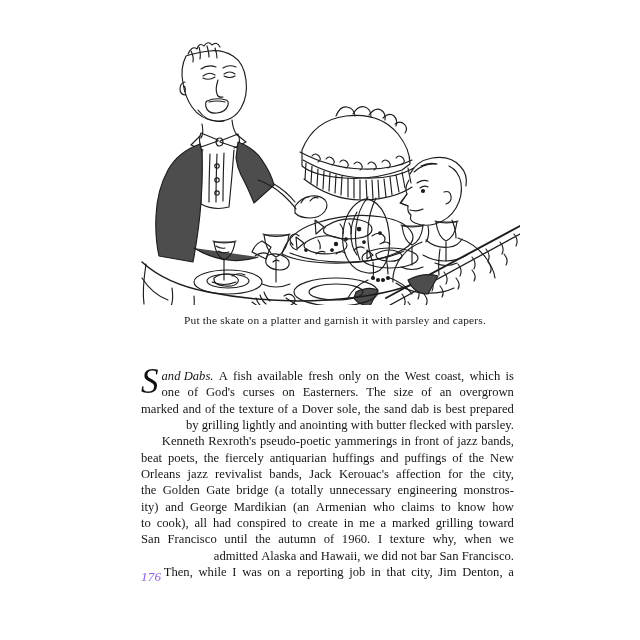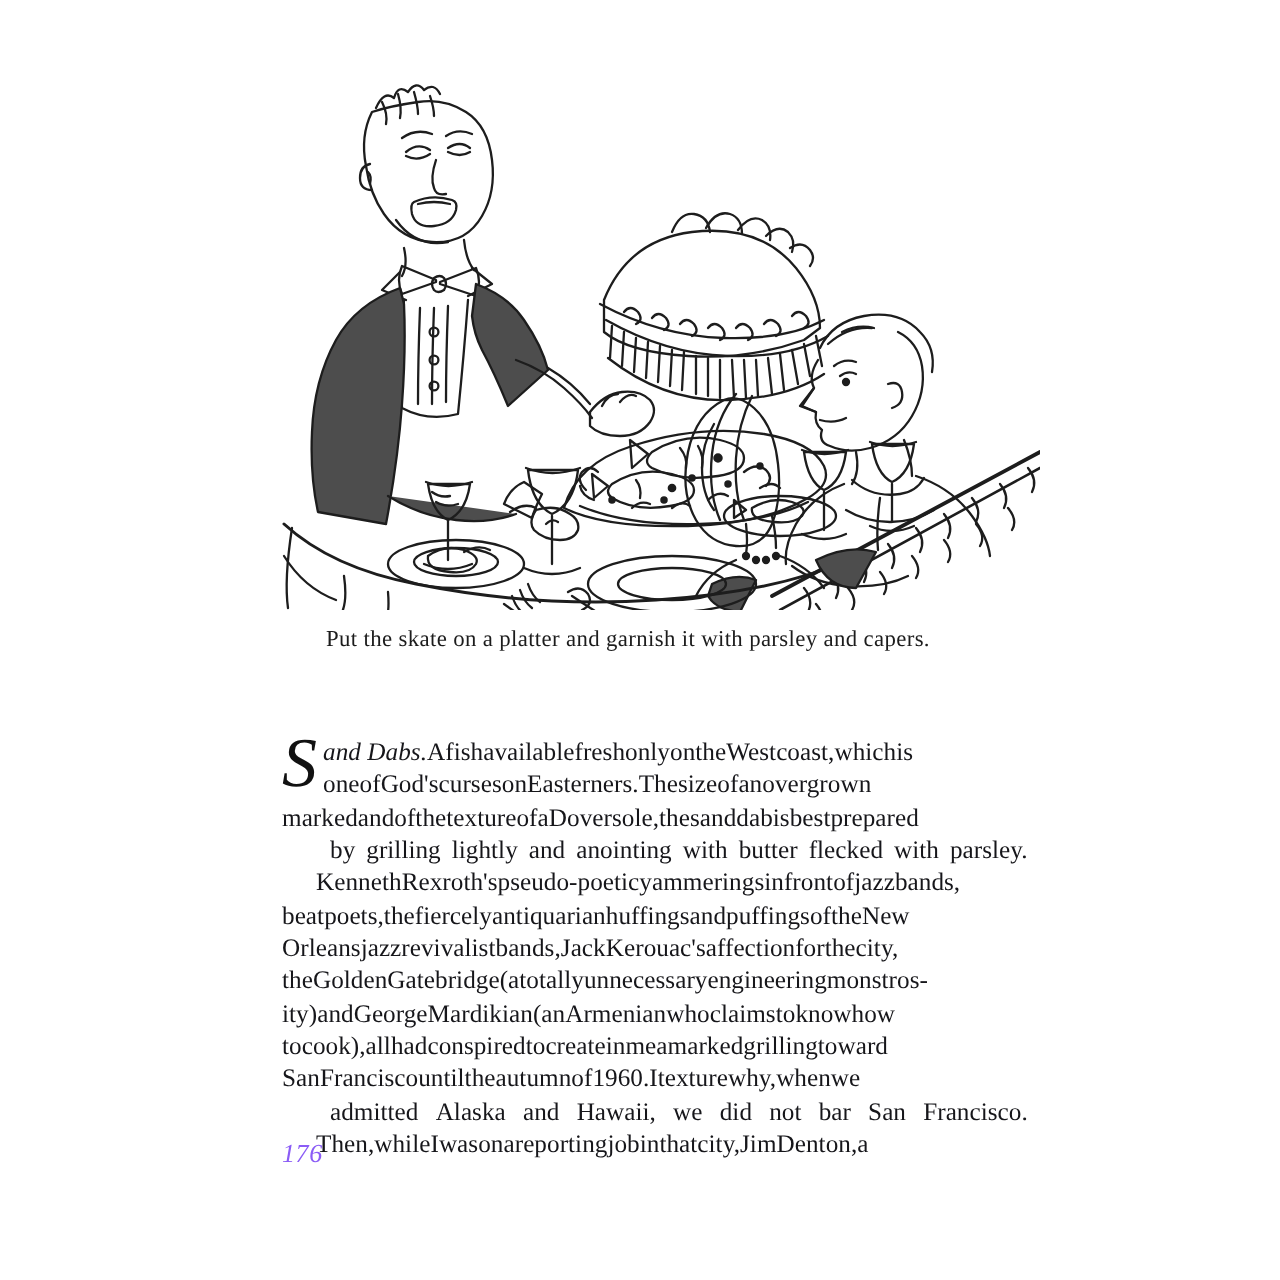--- a/index.html
+++ b/index.html
@@ -39,7 +39,7 @@
   
   .caption {
     position: absolute;
-    left: 128px;
+    left: 149px;
     top: 314px;
     width: 372px;
     text-align: center;

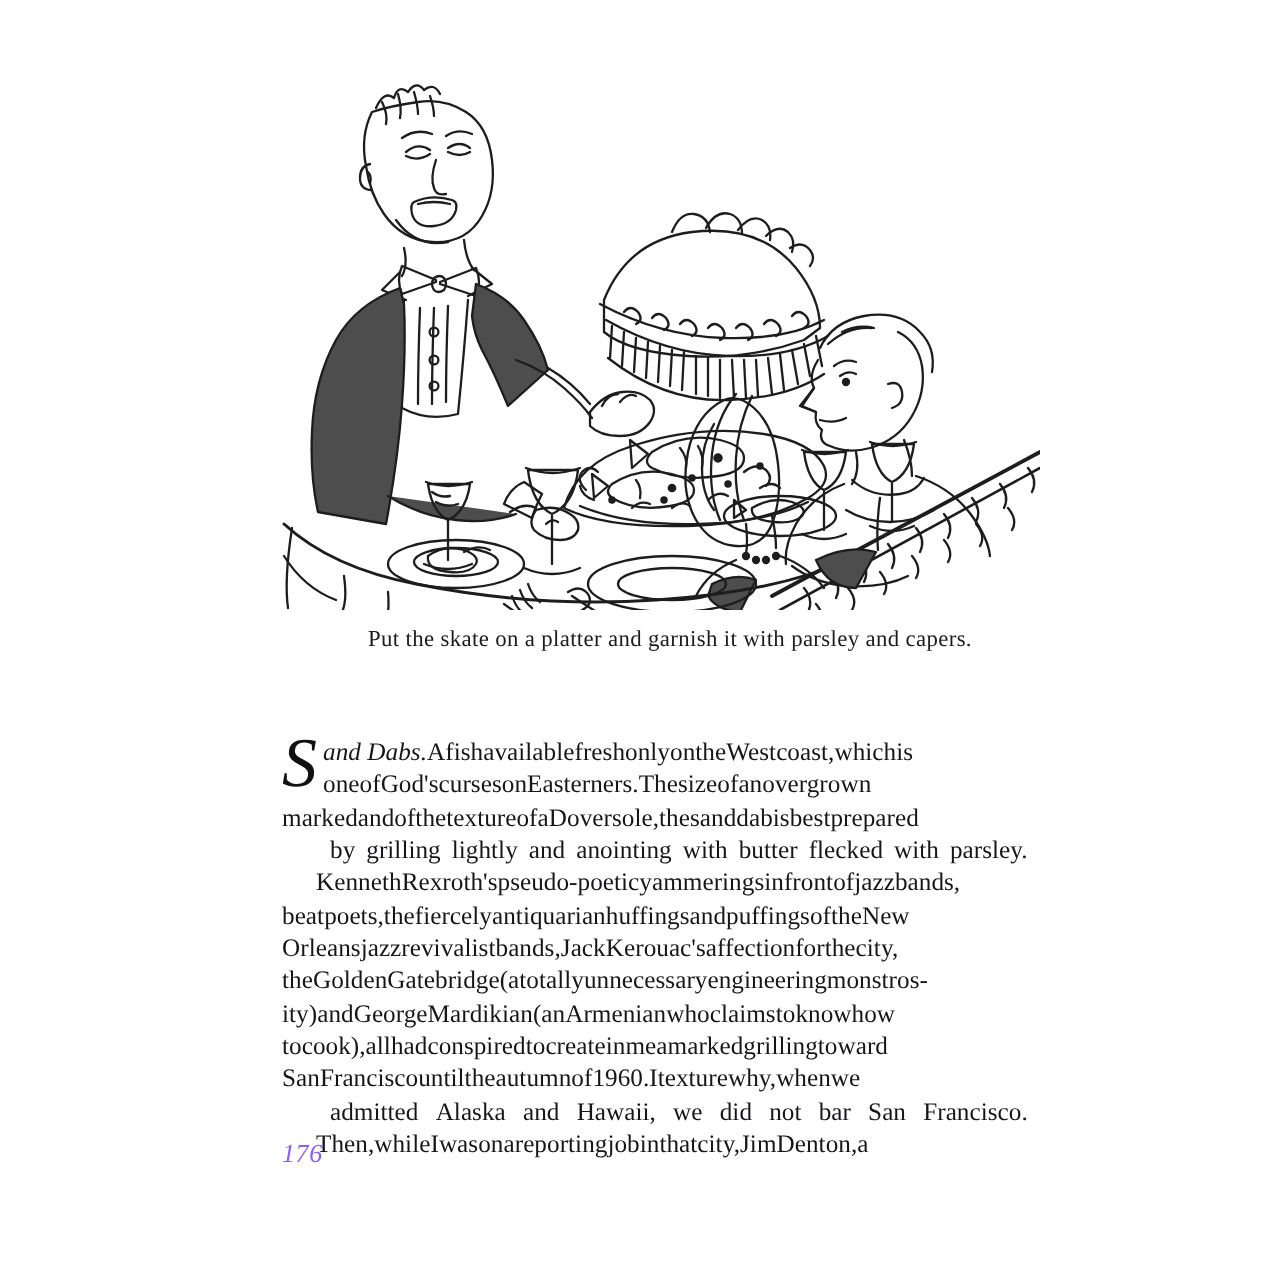--- a/index.html
+++ b/index.html
@@ -89,6 +89,7 @@
   
   .jline {
     display: flex;
+    justify-content: space-between;
     white-space: nowrap;
     font-size: 12.6px;
     line-height: 16.35px;

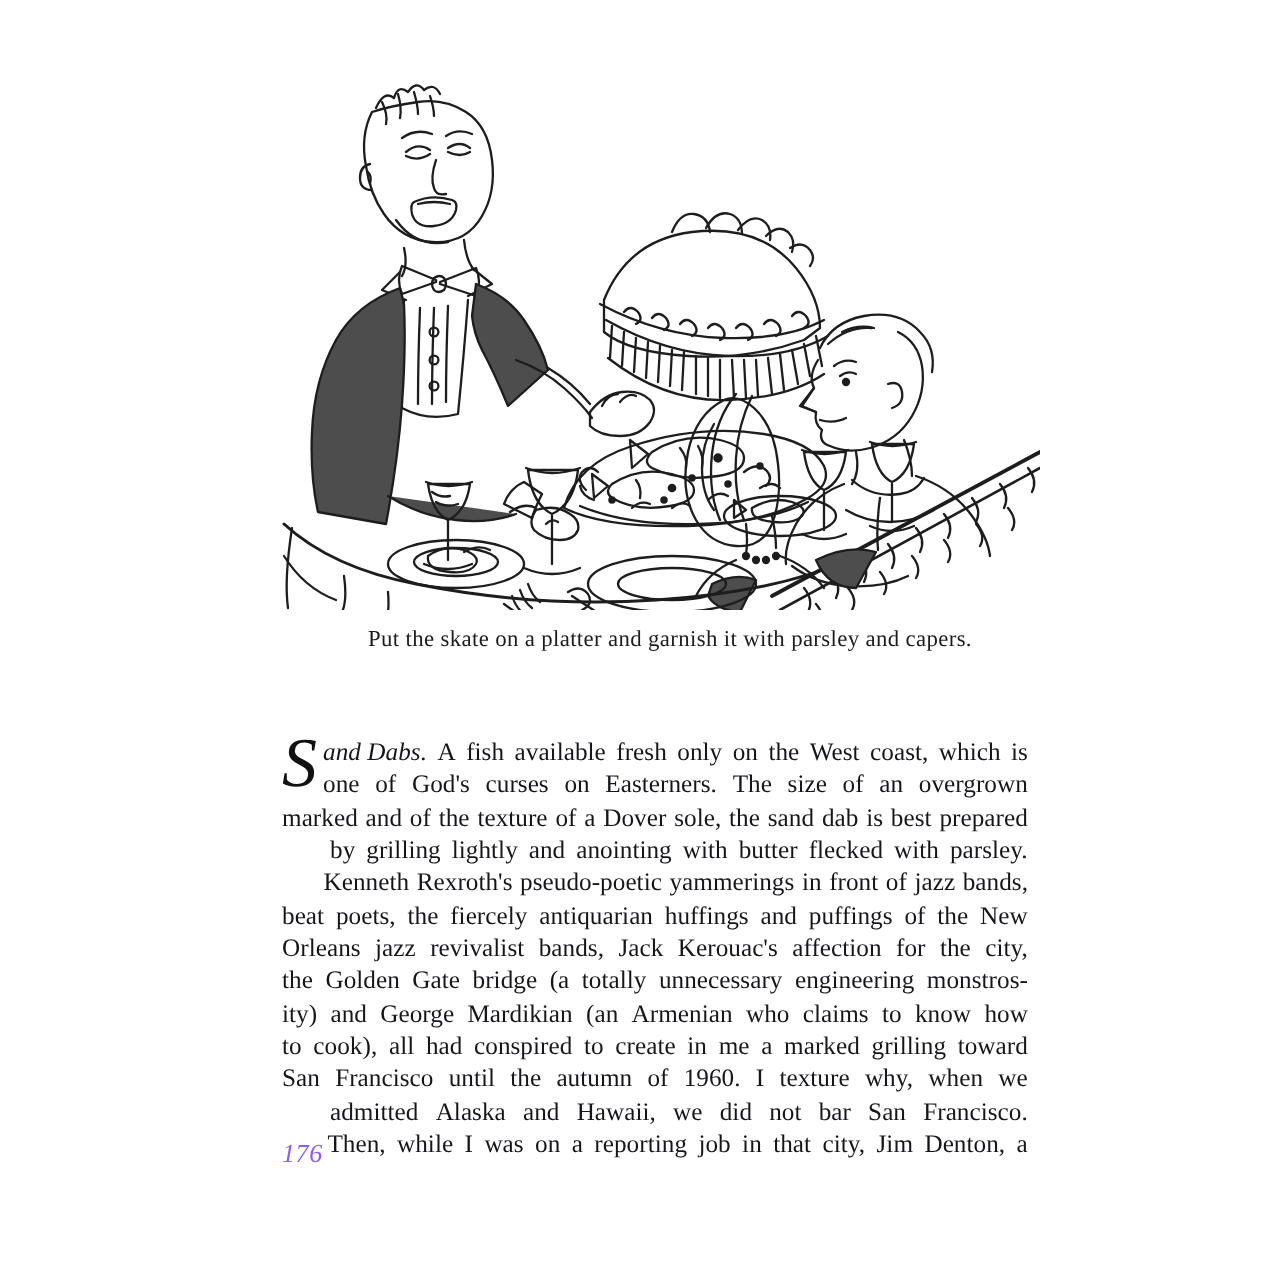--- a/index.html
+++ b/index.html
@@ -94,7 +94,7 @@
     font-size: 12.6px;
     line-height: 16.35px;
   }
-  .jline.last { justify-content: space-between; padding-left: 24px; }
+  .jline.last { justify-content: flex-end; padding-left: 24px; }
   .jline > span { display: inline-block; }
 
   .indent-space { display: inline-block; width: 17px; }

